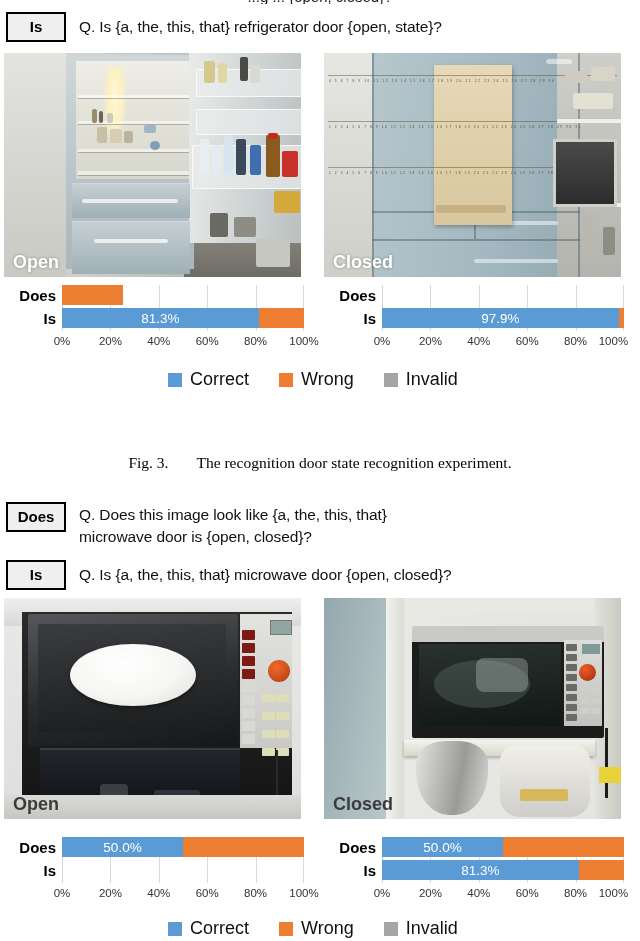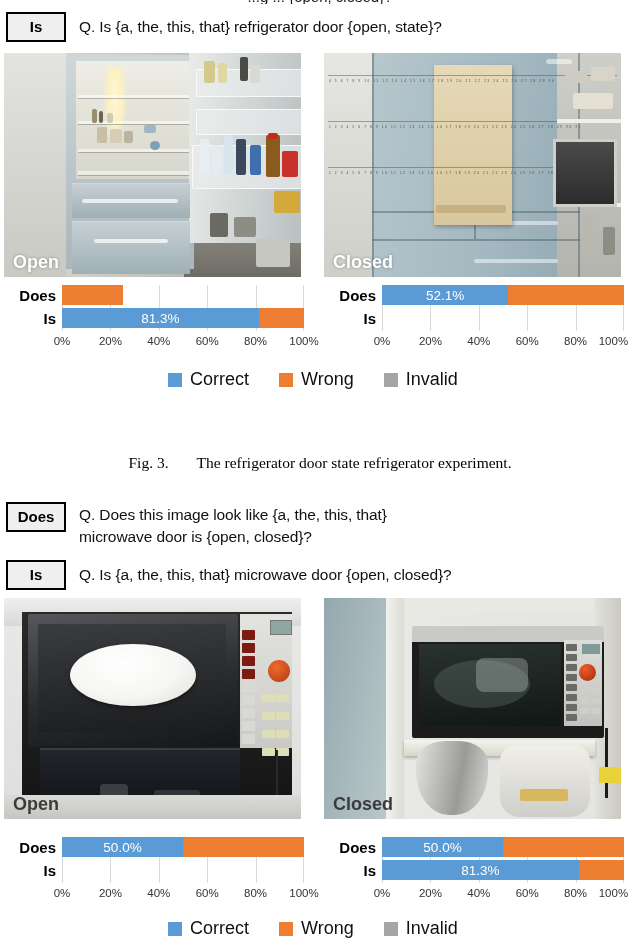--- a/index.html
+++ b/index.html
@@ -308,12 +308,6 @@
     </div>
     <div class="row">
       <div class="catlbl">Does</div>
-      <div class="track">
-        <div class="seg correct" style="width:52.1%">
-          <span class="vlbl">52.1%</span>
-        </div>
-        <div class="seg wrong" style="width:47.9%"></div>
-      </div>
     </div>
     <div class="row">
       <div class="catlbl">Is</div>

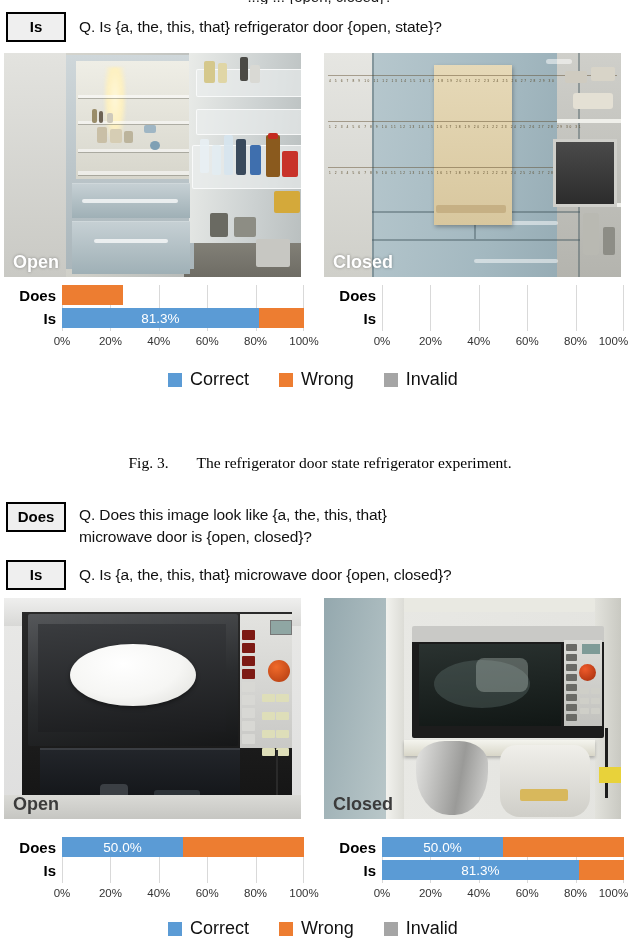--- a/index.html
+++ b/index.html
@@ -311,6 +311,12 @@
     </div>
     <div class="row">
       <div class="catlbl">Is</div>
+      <div class="track">
+        <div class="seg correct" style="width:97.9%">
+          <span class="vlbl">97.9%</span>
+        </div>
+        <div class="seg wrong" style="width:2.1%"></div>
+      </div>
     </div>
     <div class="axis" style="top:50px;">
       <b style="left:0%">0%</b>

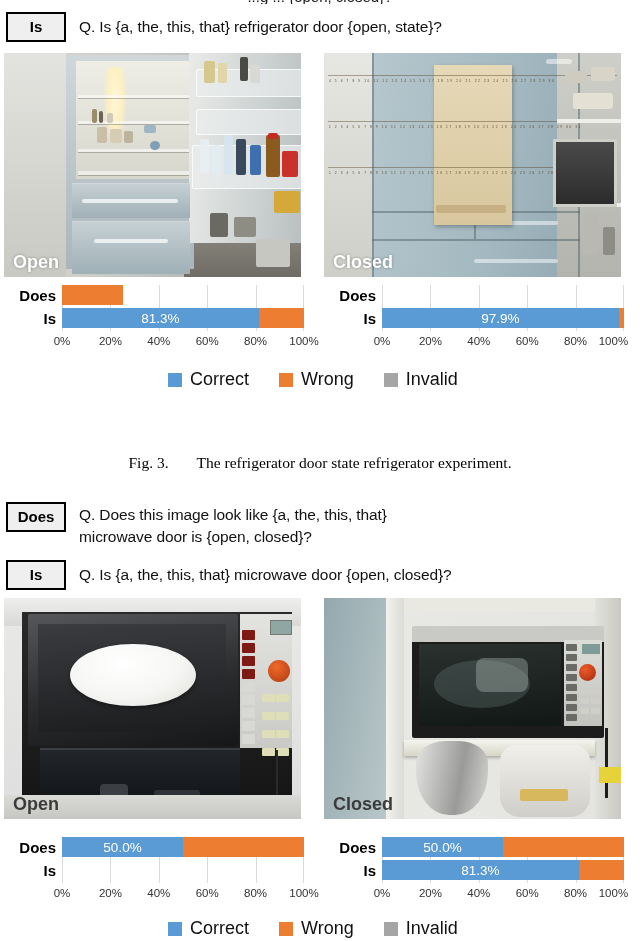--- a/index.html
+++ b/index.html
@@ -344,7 +344,7 @@
   </div>
 
   <div class="caption" style="top:454px;">
-    <span class="fno">Fig. 3.</span><span>The refrigerator door state refrigerator experiment.</span>
+    <span class="fno">Fig. 3.</span><span>The recognition door state recognition experiment.</span>
   </div>
 
   <div class="qrow" style="left:6px;top:502px;">

